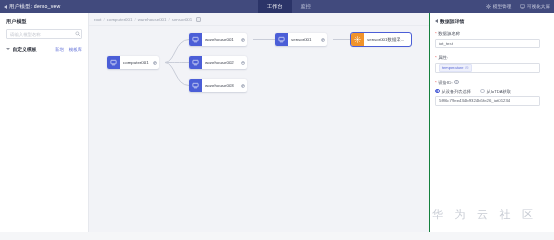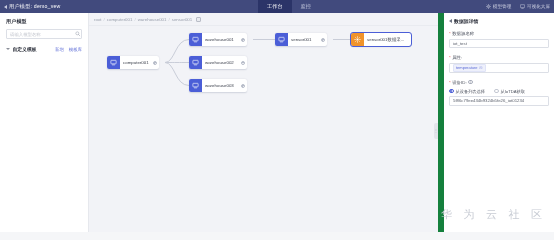--- a/index.html
+++ b/index.html
@@ -140,8 +140,8 @@
 
   
   .rpanel {
-    position: absolute; right: 0; top: 13px; width: 116px; height: 219px;
-    background: #ffffff; border-left: 6px solid #15803d;
+    position: absolute; right: 9px; top: 13px; width: 116px; height: 219px;
+    background: #ffffff; border-left: 1px solid #15803d;
     padding: 5px 5px 0 5px;
   }
   .rp-head { display: flex; align-items: center; gap: 2px; }

